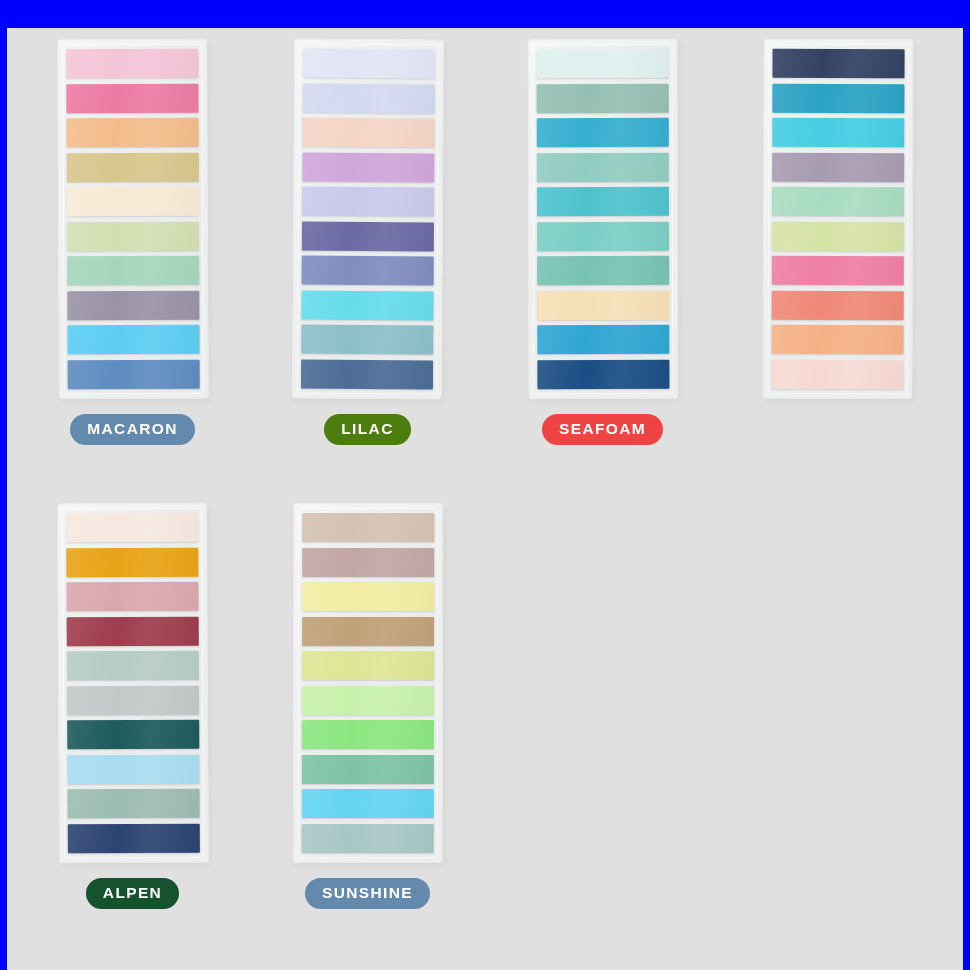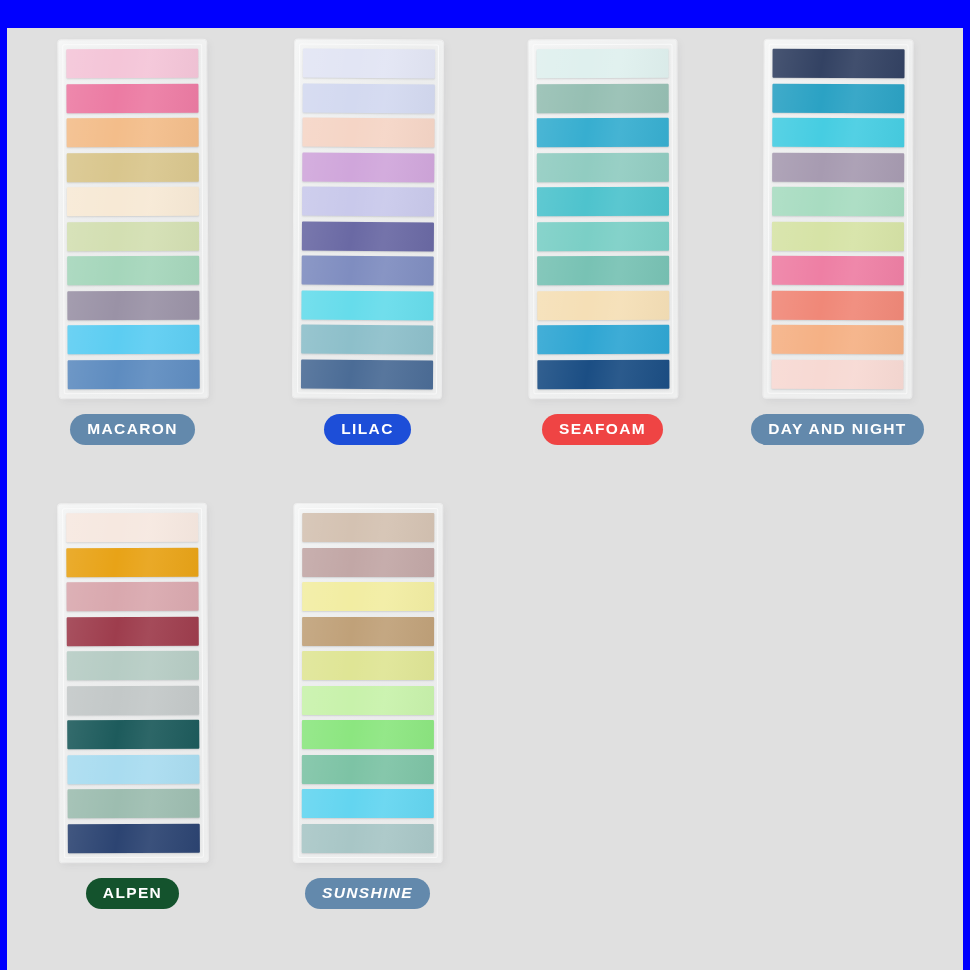--- a/index.html
+++ b/index.html
@@ -138,7 +138,7 @@
         <div class="swatch" style="background-color: rgb(141, 191, 202);"></div>
         <div class="swatch" style="background-color: rgb(75, 108, 150);"></div>
       </div>
-      <div class="label-pill" style="background: #1d4ed8; color: rgb(255, 255, 255);">LILAC</div>
+      <div class="label-pill" style="background: #4d7c0f; color: rgb(255, 255, 255);">LILAC</div>
     </div>
 
     <div class="palette p2">

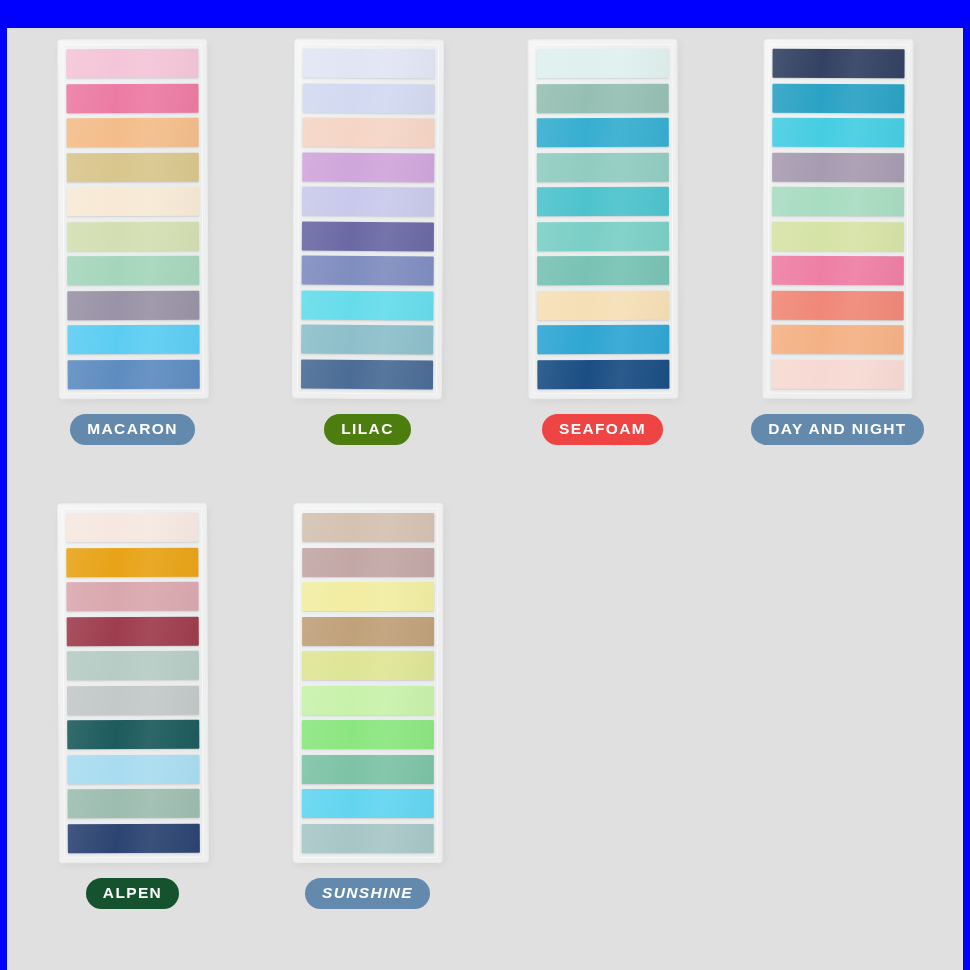--- a/index.html
+++ b/index.html
@@ -170,7 +170,6 @@
         <div class="swatch" style="background-color: rgb(245, 177, 133);"></div>
         <div class="swatch" style="background-color: rgb(247, 217, 211);"></div>
       </div>
-      <div class="label-pill" style="background: rgb(99, 137, 172); color: rgb(255, 255, 255);">DAY AND NIGHT</div>
     </div>
 
 

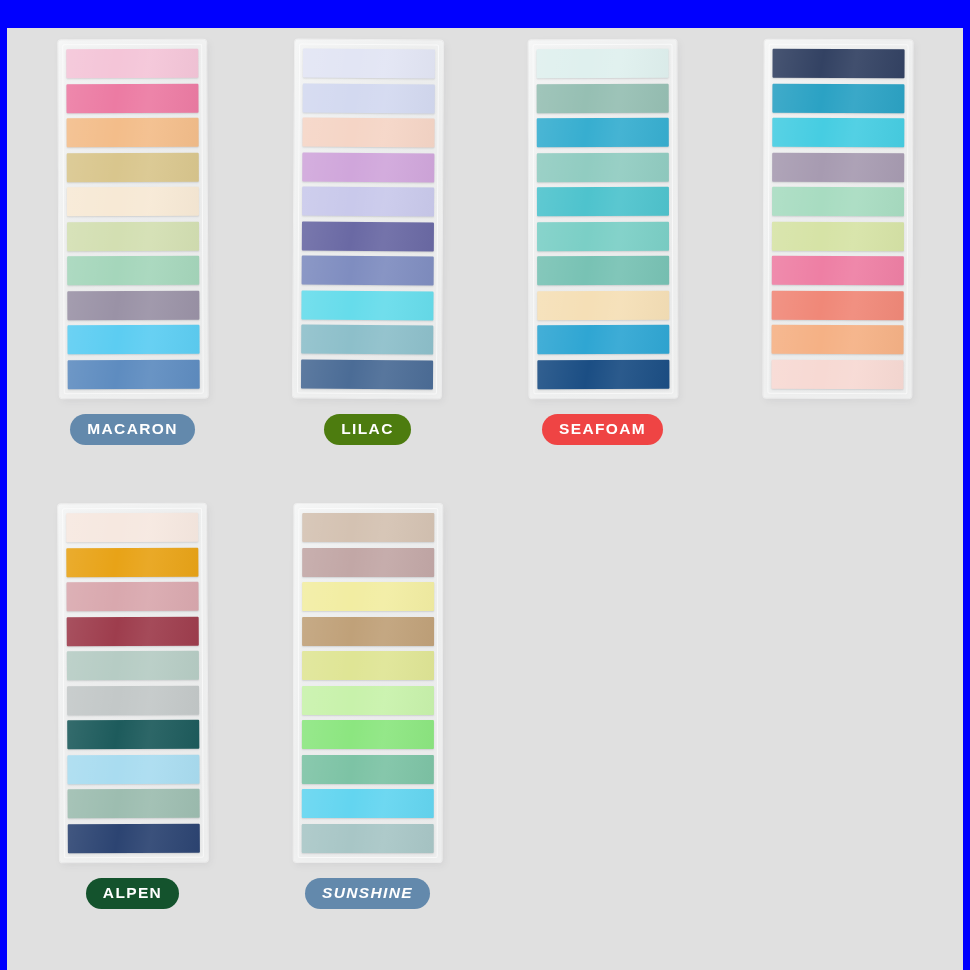--- a/index.html
+++ b/index.html
@@ -202,7 +202,7 @@
         <div class="swatch" style="background-color: rgb(99, 213, 240);"></div>
         <div class="swatch" style="background-color: rgb(168, 198, 198);"></div>
       </div>
-      <div class="label-pill" style="background: rgb(99, 137, 172); color: rgb(255, 255, 255); font-style: italic;">SUNSHINE</div>
+      <div class="label-pill" style="background: rgb(99, 137, 172); color: rgb(255, 255, 255);">SUNSHINE</div>
     </div>
 
 

